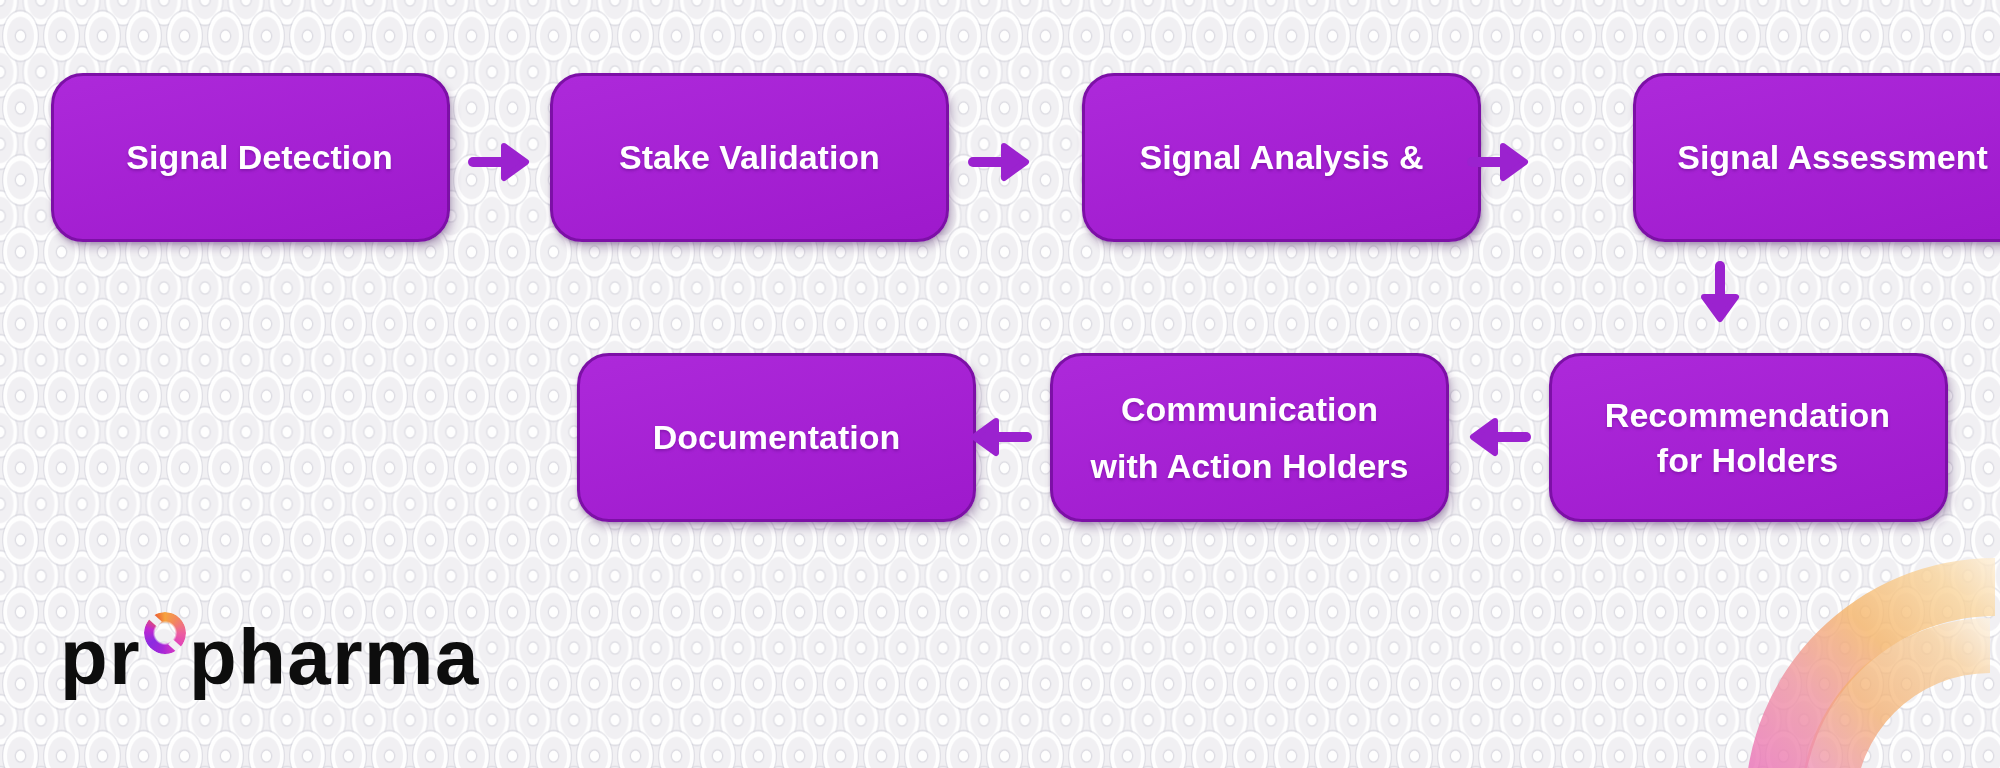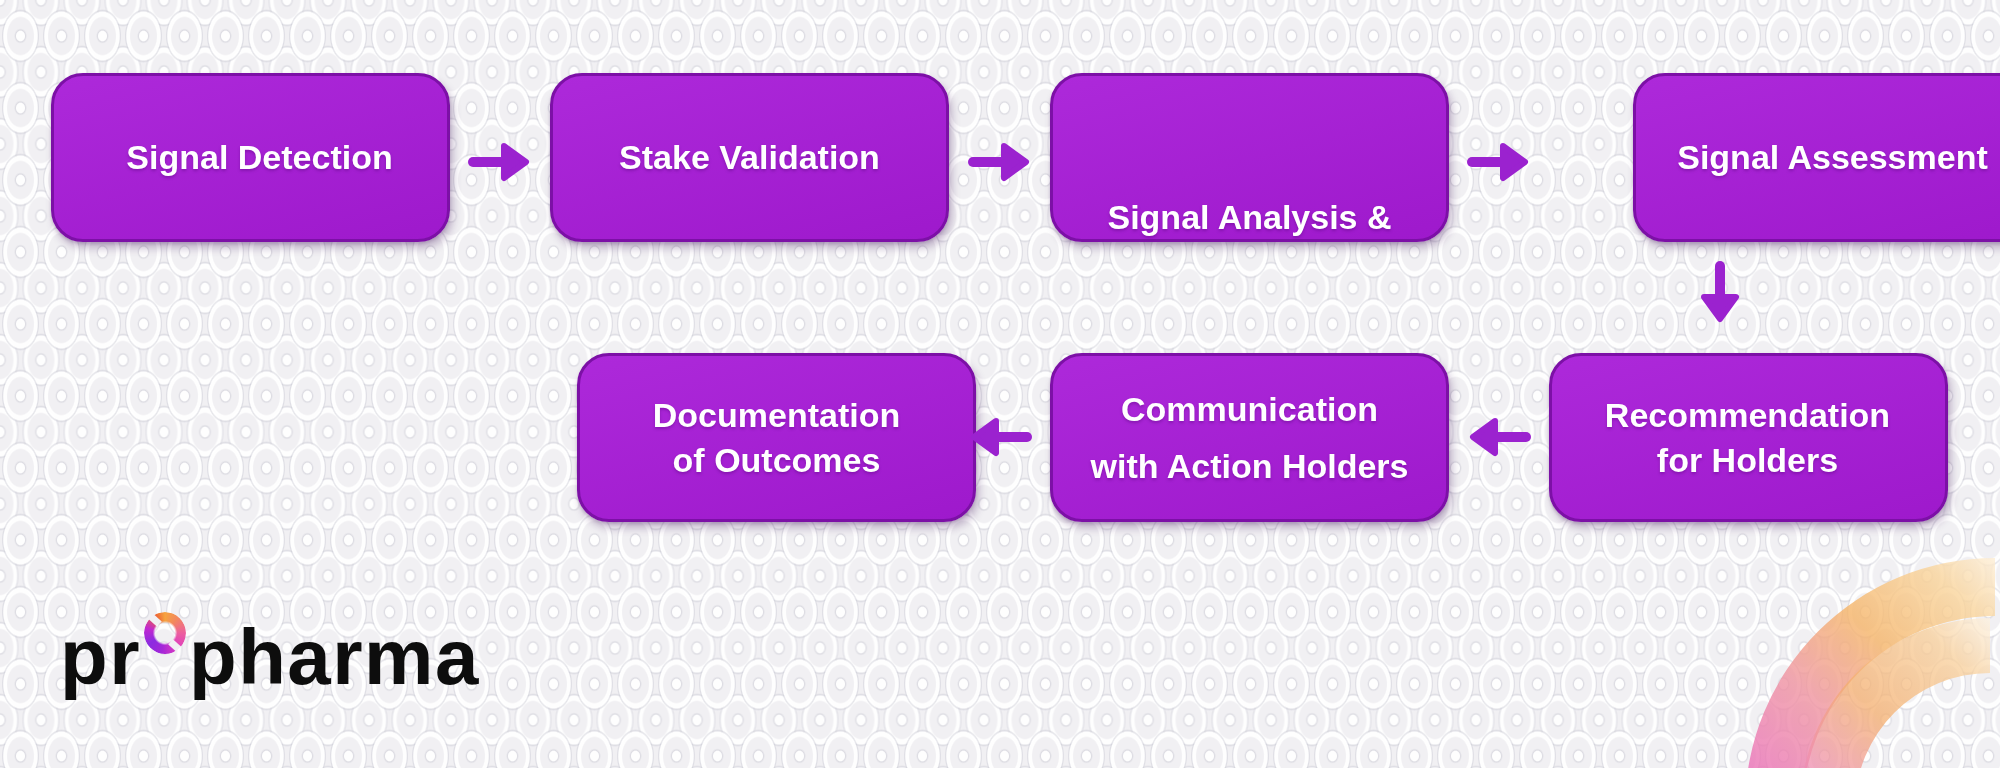--- a/index.html
+++ b/index.html
@@ -35,7 +35,7 @@
   .line:empty{display:none;}
   .b1{left:51px;top:73px;padding-left:32px;}
   .b2{left:550px;top:73px;}
-  .b3{left:1050px;top:73px;justify-content:flex-end;}
+  .b3{left:1082px;top:73px;}
   .b4{left:1633px;top:73px;}
   .b5{left:540px;top:353px;margin-left:37px;}
   .b6{left:1050px;top:353px;gap:12px;}

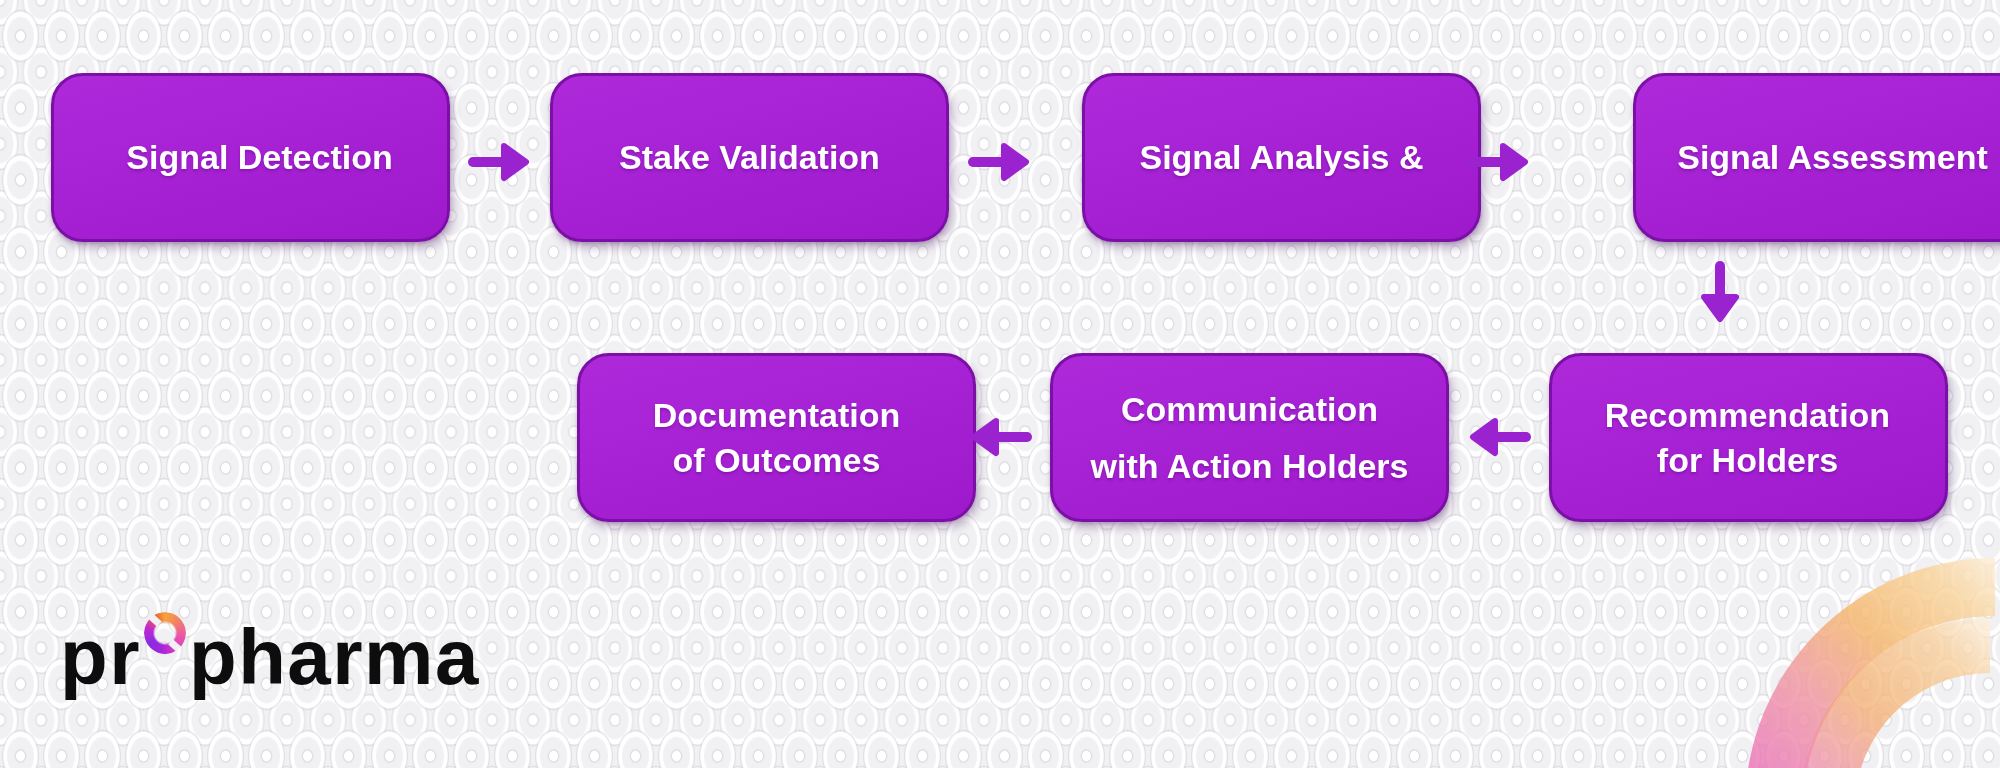--- a/index.html
+++ b/index.html
@@ -92,7 +92,6 @@
 
   <div class="box b5">
     <span class="line">Documentation</span>
-    <span class="line">of Outcomes</span>
   </div>
   <div class="box b6">
     <span class="line">Communication</span>

